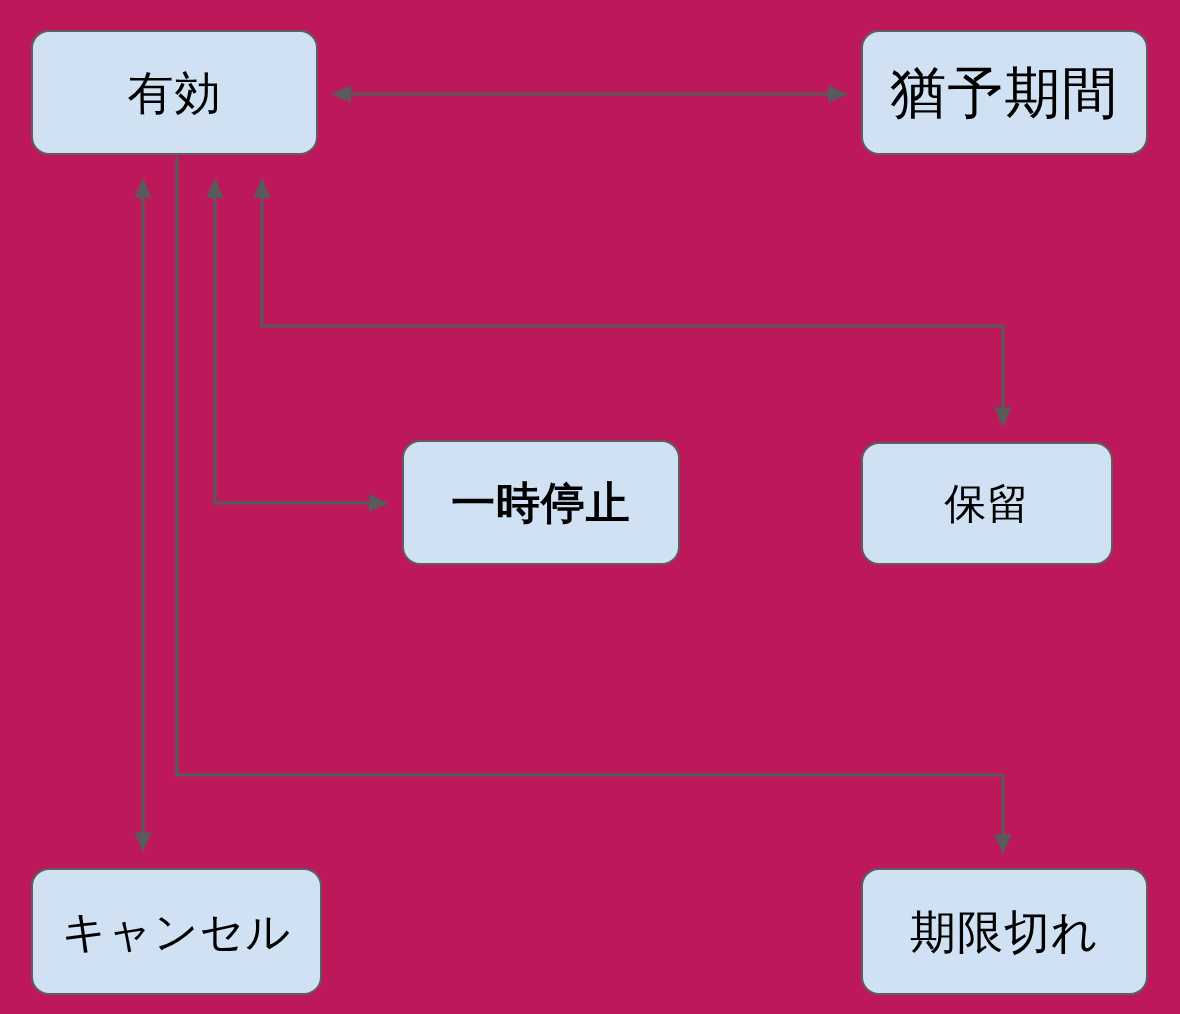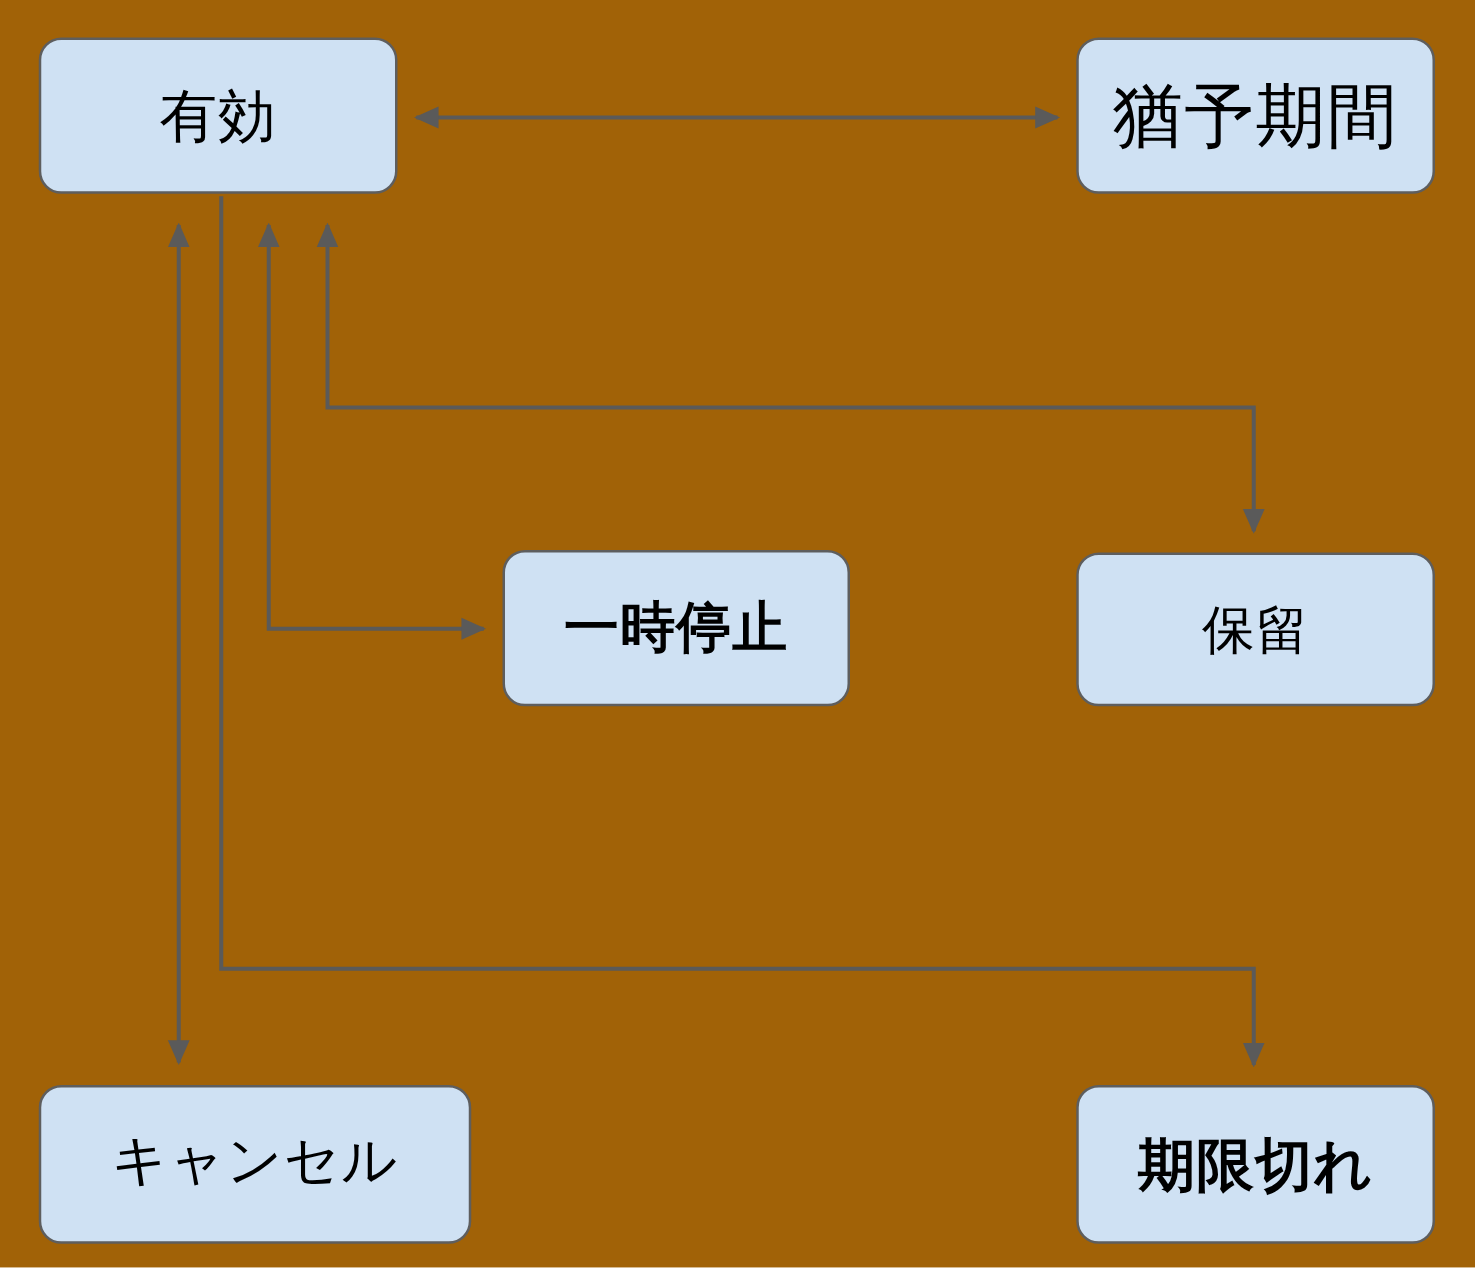--- a/index.html
+++ b/index.html
@@ -15,7 +15,7 @@
     position: relative;
     width: 1180px;
     height: 1014px;
-    background: #a16207;
+    background: #be185d;
     overflow: hidden;
   }
   #edge-layer {

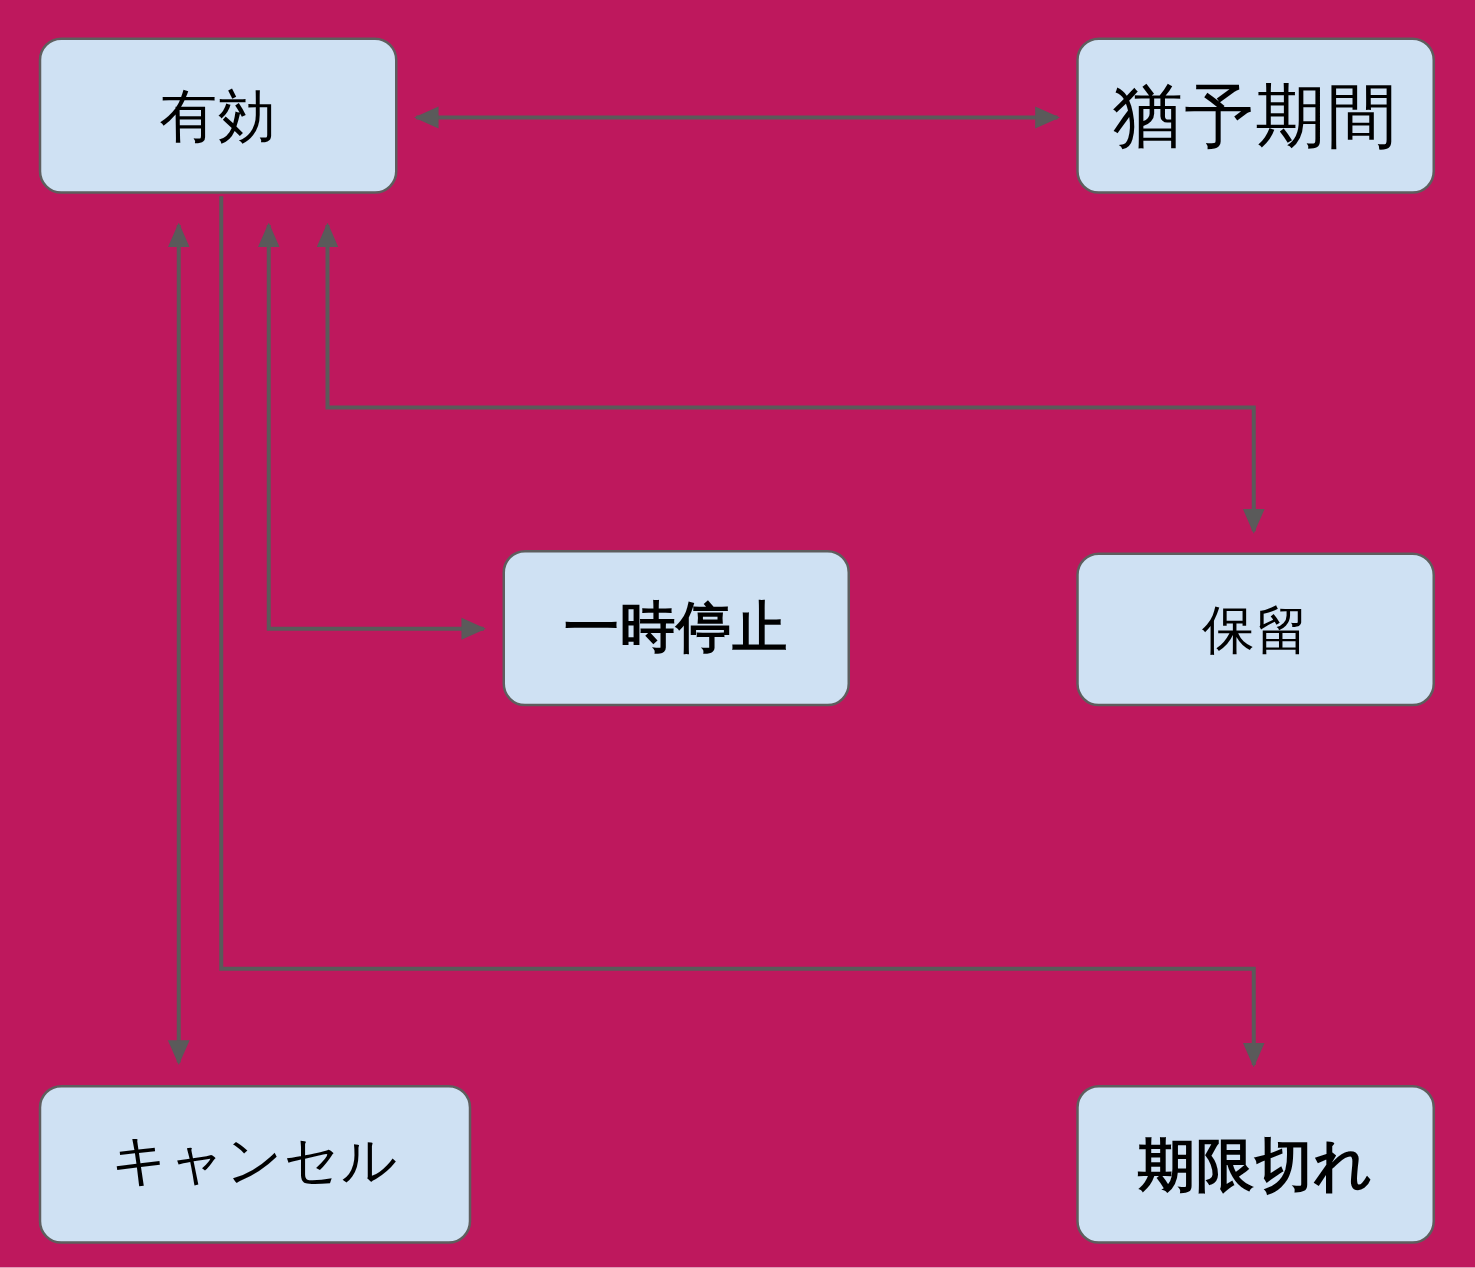--- a/index.html
+++ b/index.html
@@ -48,7 +48,7 @@
   .node-active       { left: 31px;  top: 30px;  width: 287px; height: 125px; }
   .node-grace        { left: 861px; top: 30px;  width: 287px; height: 125px; }
   .node-paused       { left: 402px; top: 440px; width: 278px; height: 125px; }
-  .node-onhold       { left: 861px; top: 442px; width: 287px; height: 123px; }
+  .node-onhold       { left: 861px; top: 442px; width: 252px; height: 123px; }
   .node-cancelled    { left: 31px;  top: 868px; width: 346px; height: 127px; font-family: Liberation Mono, monospace; }
   .node-expired      { left: 861px; top: 868px; width: 287px; height: 127px; font-weight: bold; }
 

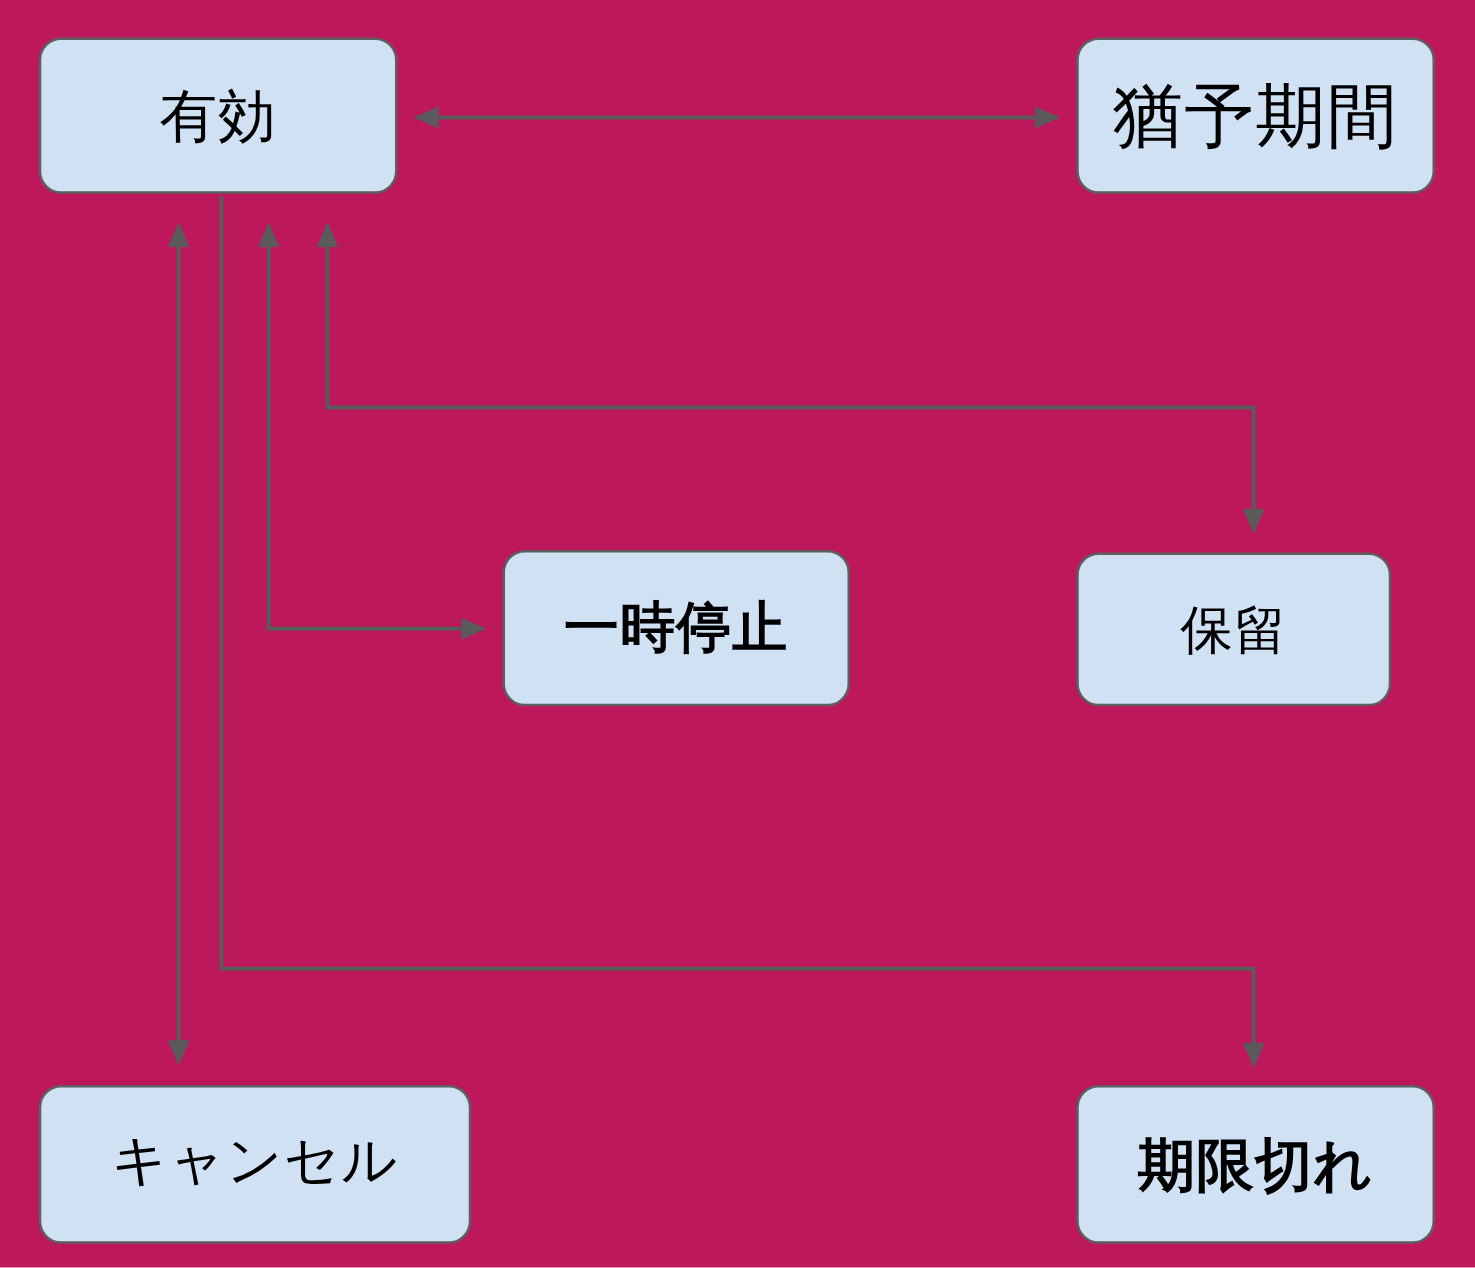--- a/index.html
+++ b/index.html
@@ -49,7 +49,7 @@
   .node-grace        { left: 861px; top: 30px;  width: 287px; height: 125px; }
   .node-paused       { left: 402px; top: 440px; width: 278px; height: 125px; }
   .node-onhold       { left: 861px; top: 442px; width: 252px; height: 123px; }
-  .node-cancelled    { left: 31px;  top: 868px; width: 346px; height: 127px; font-family: Liberation Mono, monospace; }
+  .node-cancelled    { left: 31px;  top: 868px; width: 291px; height: 127px; }
   .node-expired      { left: 861px; top: 868px; width: 287px; height: 127px; font-weight: bold; }
 
   .node-paused  .node-label { font-size: 44px; font-weight: bold; }

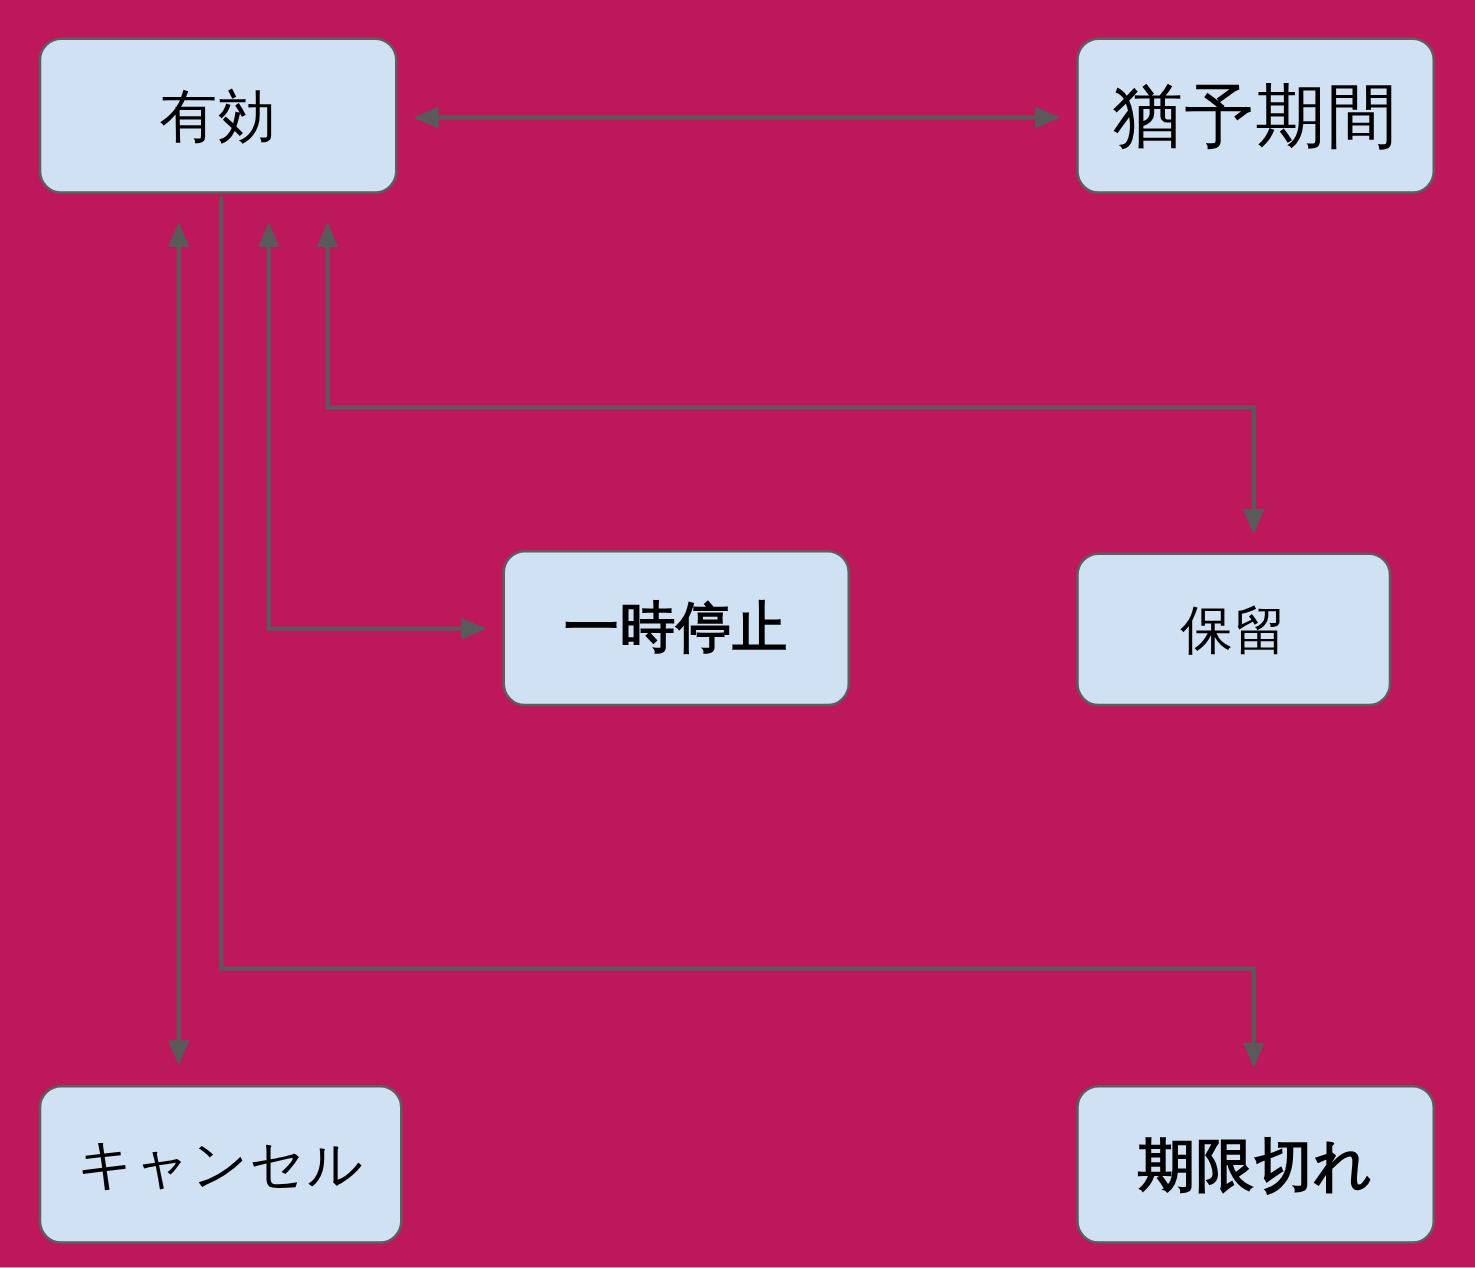--- a/index.html
+++ b/index.html
@@ -50,7 +50,7 @@
   .node-paused       { left: 402px; top: 440px; width: 278px; height: 125px; }
   .node-onhold       { left: 861px; top: 442px; width: 252px; height: 123px; }
   .node-cancelled    { left: 31px;  top: 868px; width: 291px; height: 127px; }
-  .node-expired      { left: 861px; top: 868px; width: 287px; height: 127px; font-weight: bold; }
+  .node-expired      { left: 861px; top: 868px; width: 287px; height: 127px; }
 
   .node-paused  .node-label { font-size: 44px; font-weight: bold; }
   .node-onhold  .node-label { font-size: 42px; }

